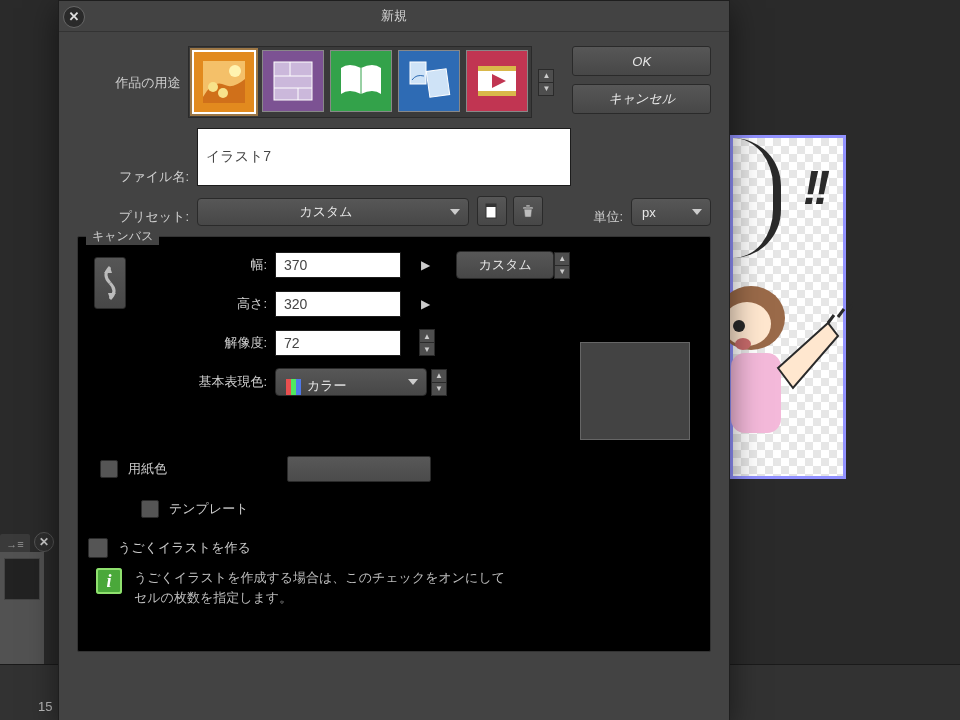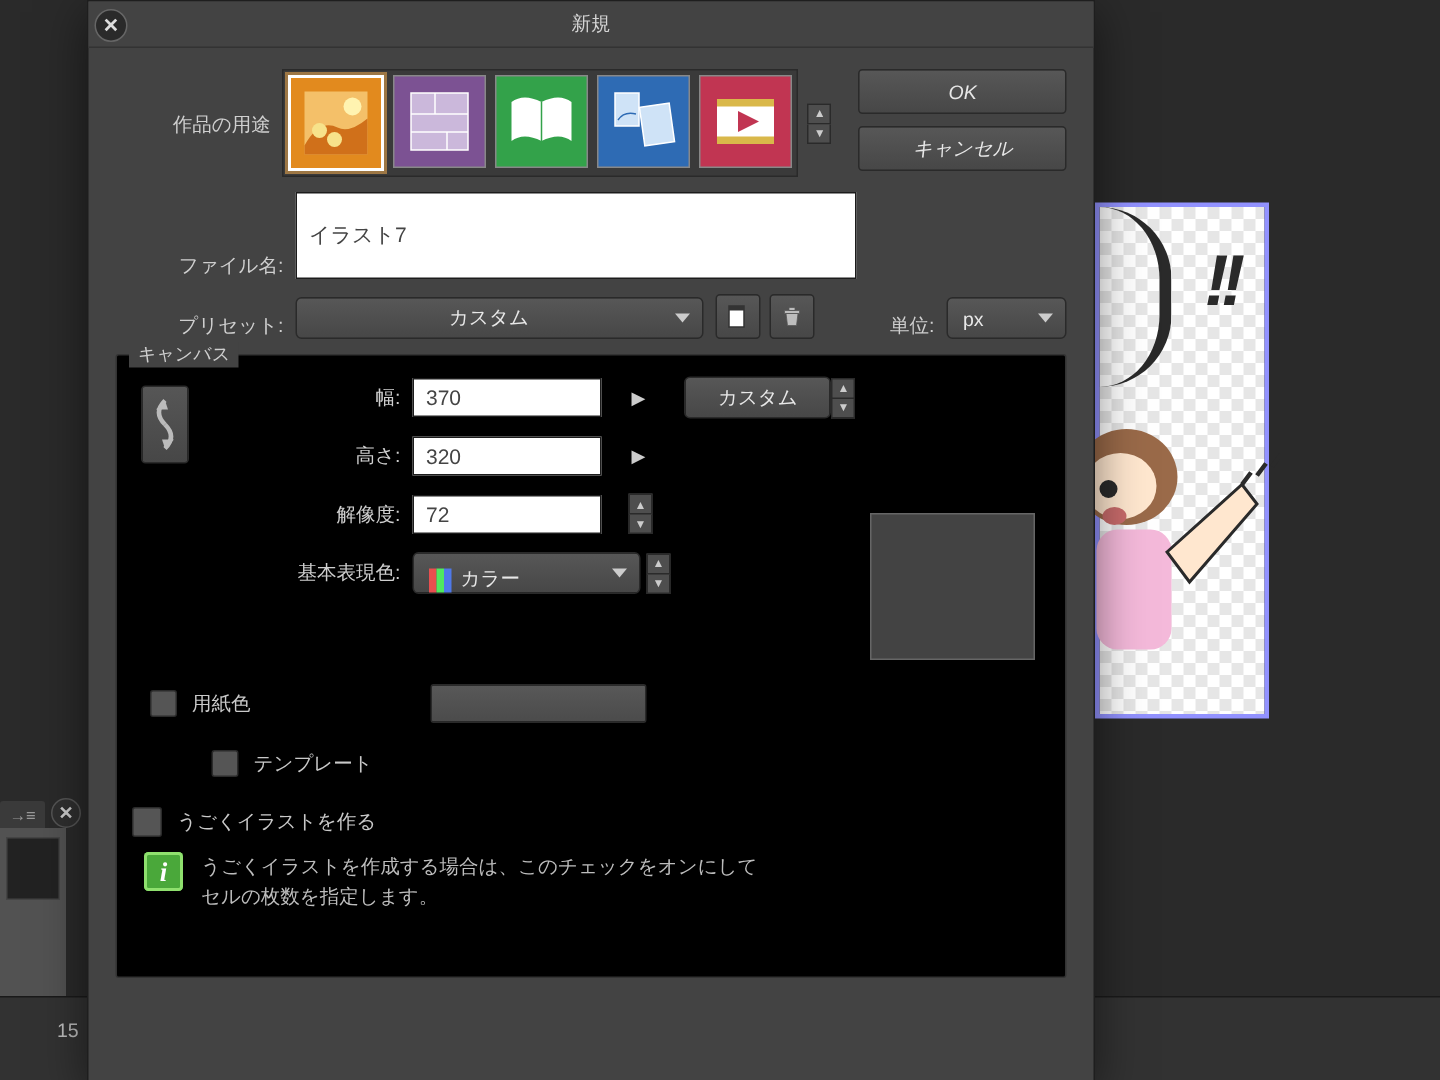--- a/index.html
+++ b/index.html
@@ -86,7 +86,7 @@
     border-top:1px solid #1a1a1a;
   }
   .left-footer .num{
-    position:absolute; left:38px; top:14px; color:#bcbcbc; font-size:13px;
+    position:absolute; left:38px; top:34px; color:#bcbcbc; font-size:13px;
   }
 
   

